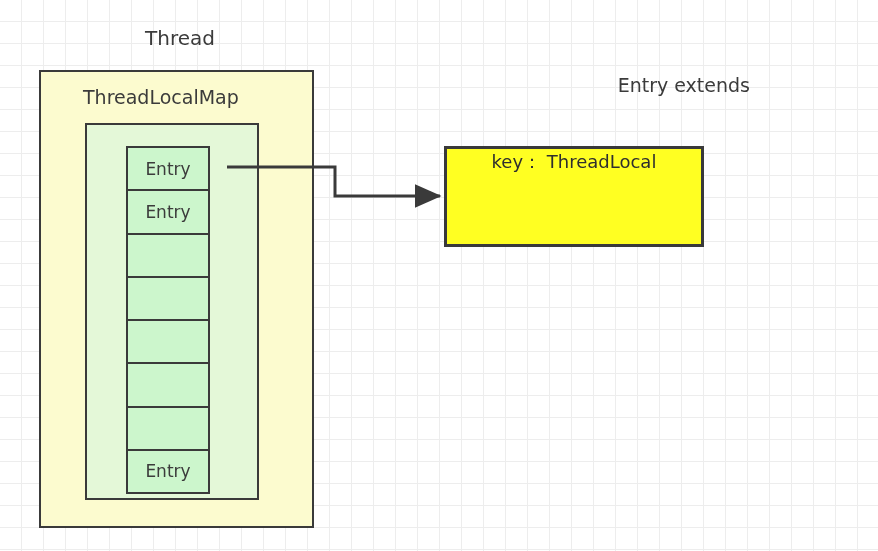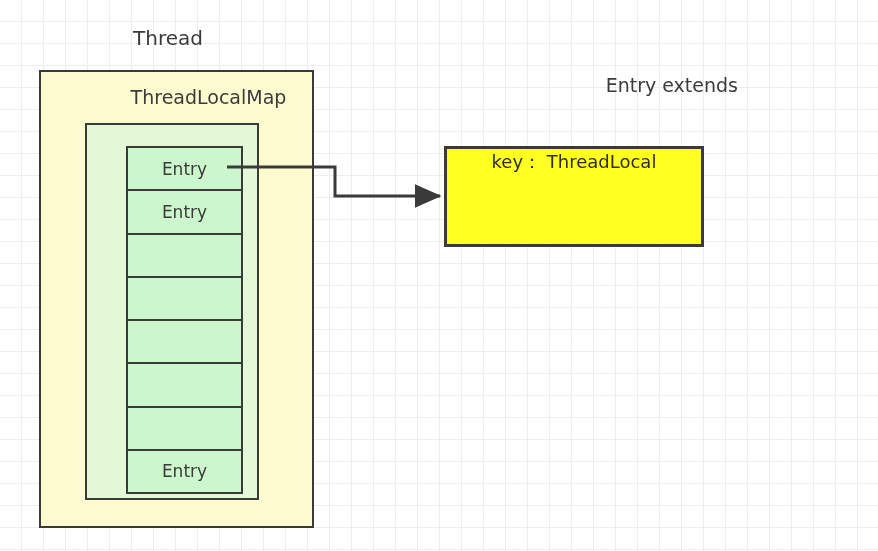--- a/index.html
+++ b/index.html
@@ -30,6 +30,7 @@
     color: #3b3b3b;
     white-space: nowrap;
     line-height: 1.25;
+    margin-left: 12px;
   }
 
   .caption-thread {

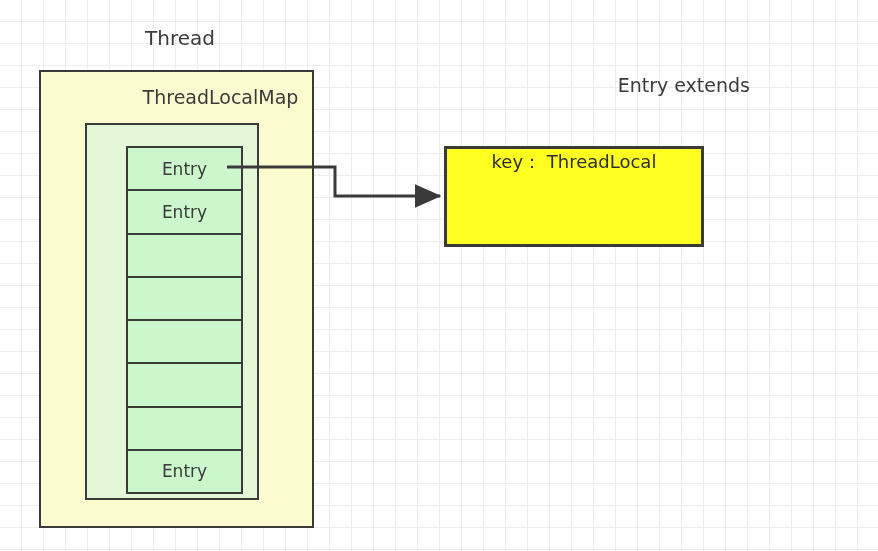--- a/index.html
+++ b/index.html
@@ -67,7 +67,7 @@
     left: 39px;
     top: 86px;
     width: 275px;
-    text-align: center;
+    text-align: left;
     font-size: 19px;
     padding-left: 32px;
   }

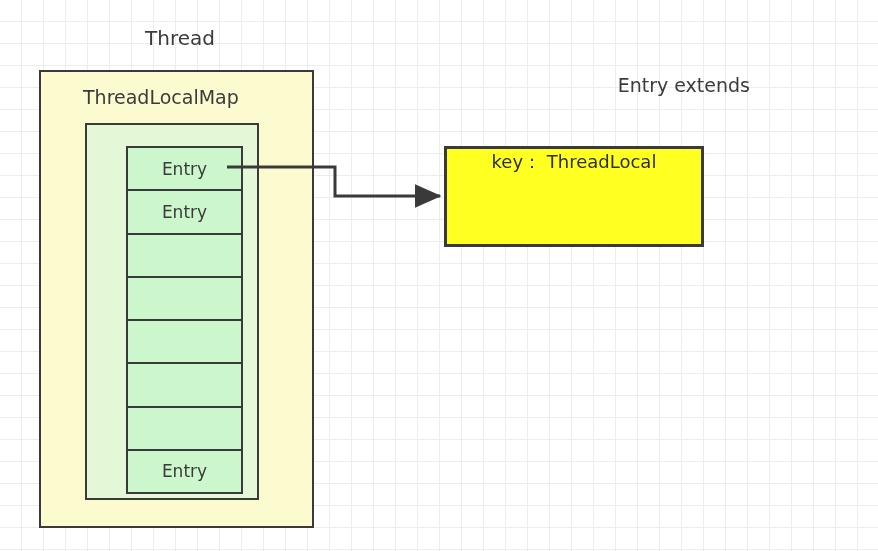--- a/index.html
+++ b/index.html
@@ -89,7 +89,7 @@
     position: absolute;
     left: 126px;
     top: 146px;
-    width: 117px;
+    width: 84px;
     height: 348px;
     box-sizing: border-box;
     border: 2px solid #3a3a3a;

